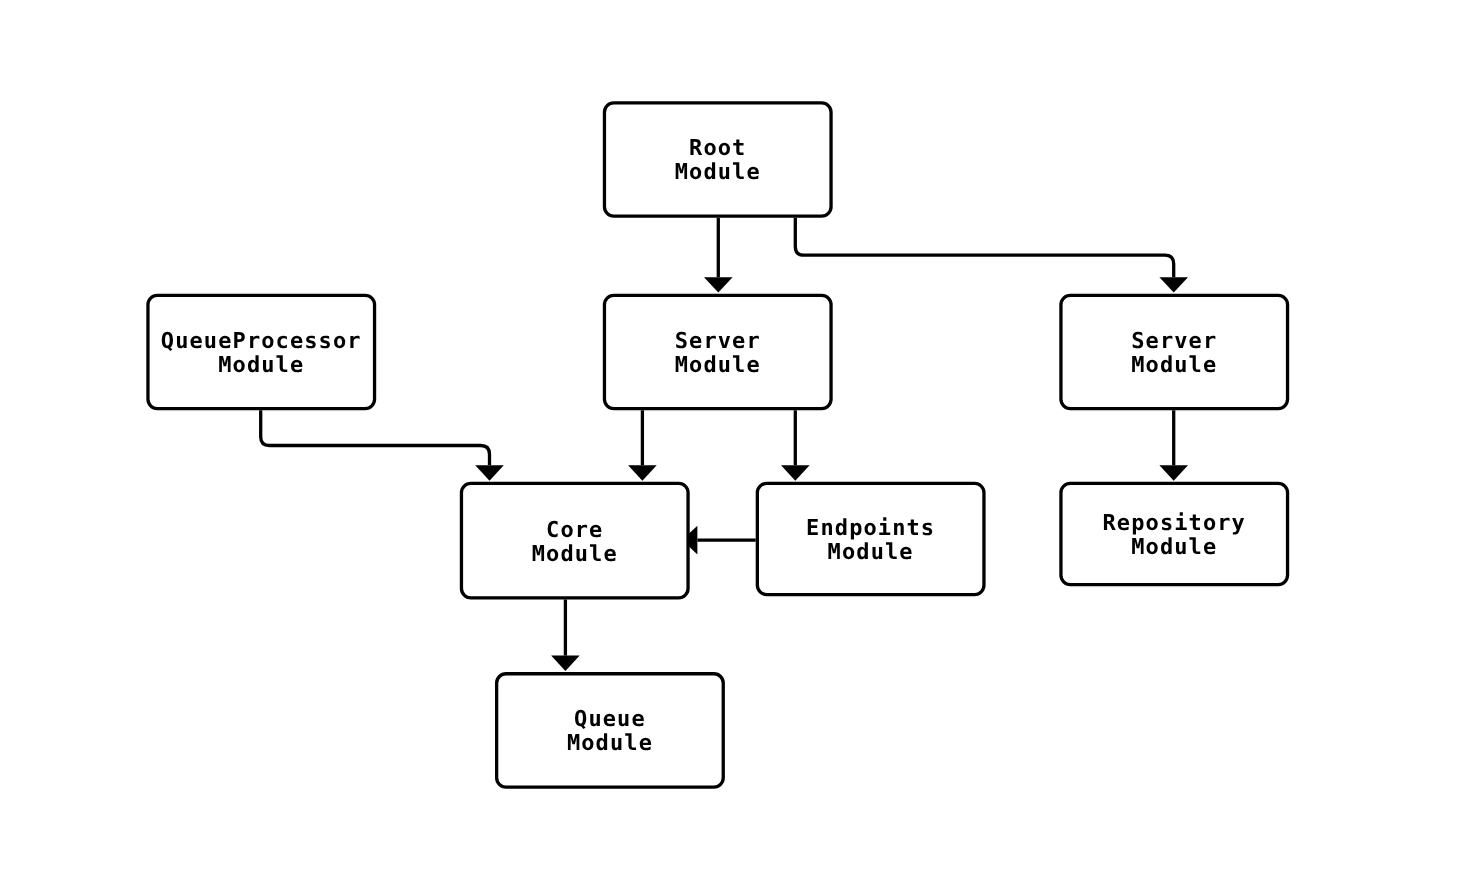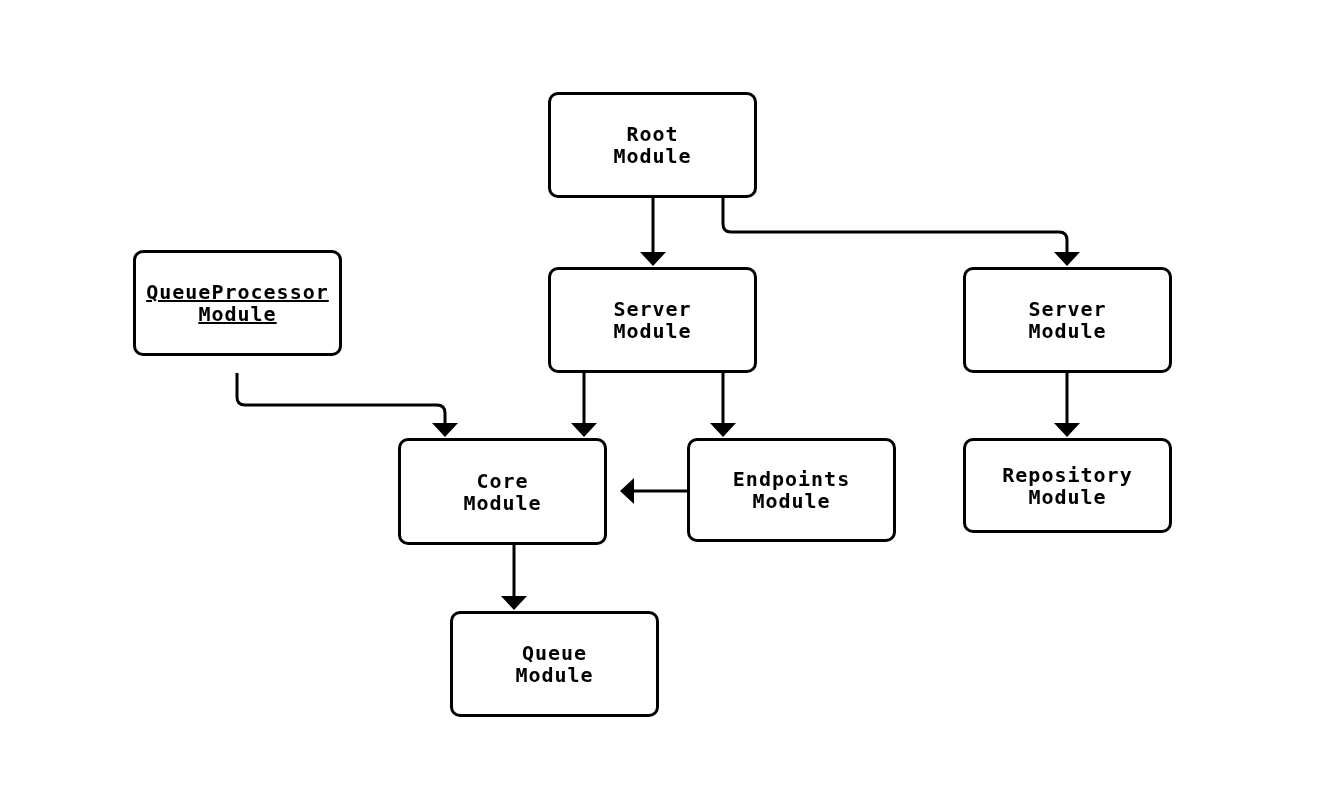--- a/index.html
+++ b/index.html
@@ -52,7 +52,7 @@
   }
   .node span { display: block; }
   #node-root           { left: 548px; top: 92px;  height: 106px; }
-  #node-queueprocessor { left: 133px; top: 250px; text-decoration: underline; }
+  #node-queueprocessor { left: 133px; top: 267px; }
   #node-server         { left: 548px; top: 267px; }
   #node-global         { left: 963px; top: 267px; }
   #node-core           { left: 398px; top: 438px; height: 107px; }

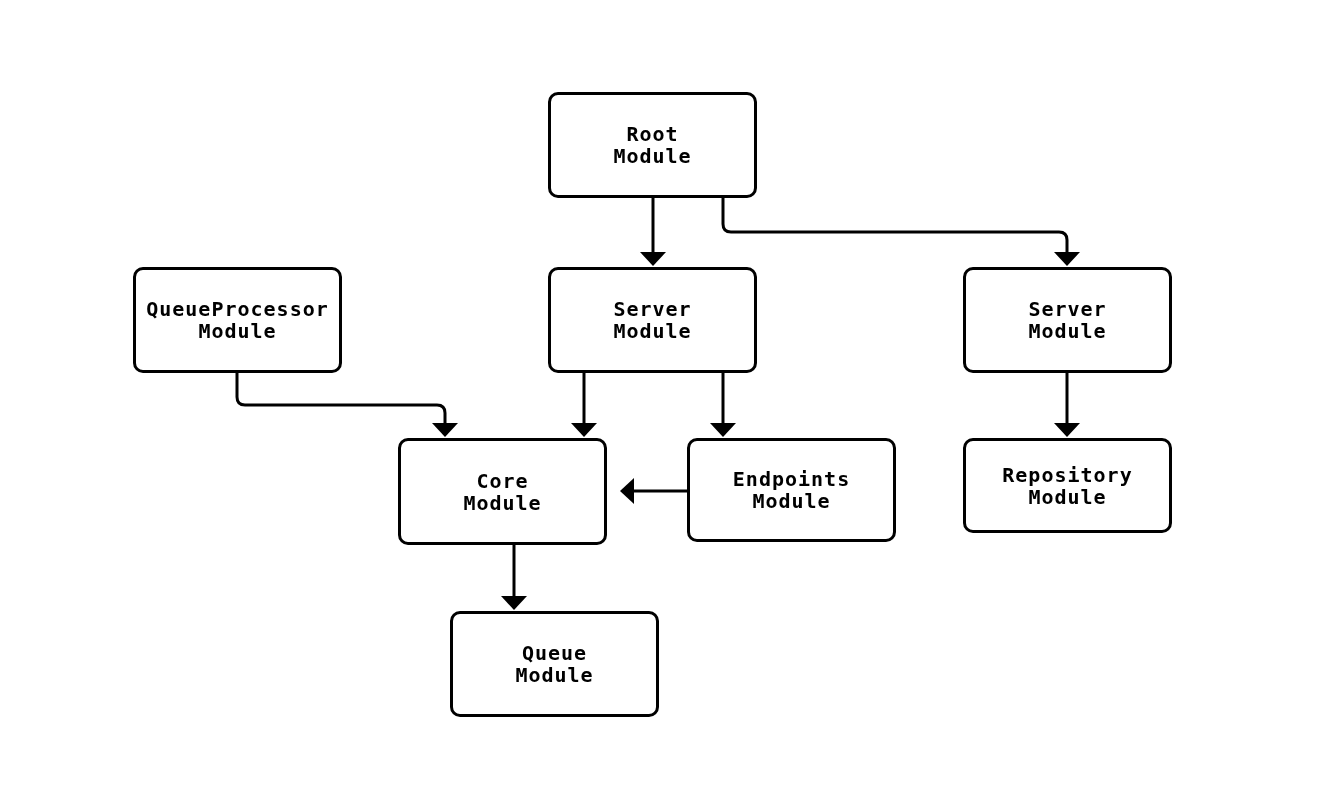--- a/index.html
+++ b/index.html
@@ -55,7 +55,7 @@
   #node-queueprocessor { left: 133px; top: 267px; }
   #node-server         { left: 548px; top: 267px; }
   #node-global         { left: 963px; top: 267px; }
-  #node-core           { left: 398px; top: 438px; height: 107px; }
+  #node-core           { left: 418px; top: 438px; height: 107px; }
   #node-endpoints      { left: 687px; top: 438px; height: 104px; }
   #node-repository     { left: 963px; top: 438px; height: 95px; }
   #node-queue          { left: 410px; top: 611px; margin-left: 40px; }

